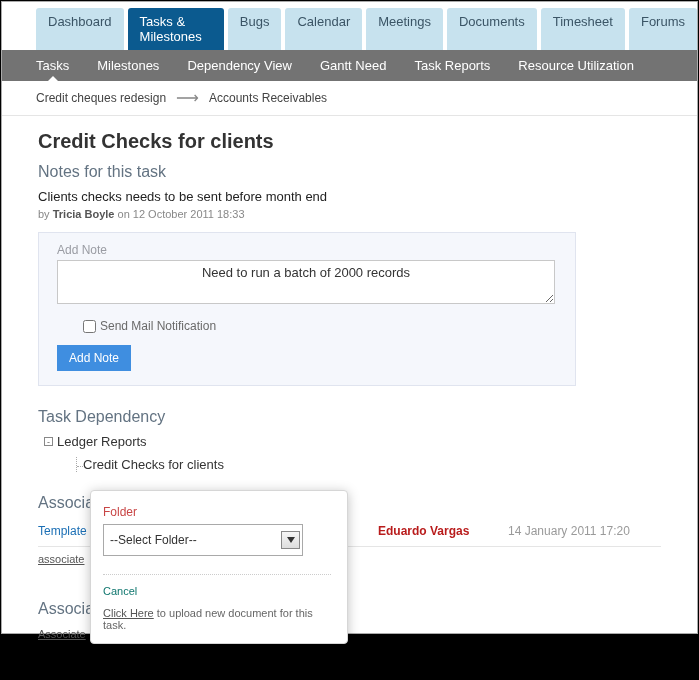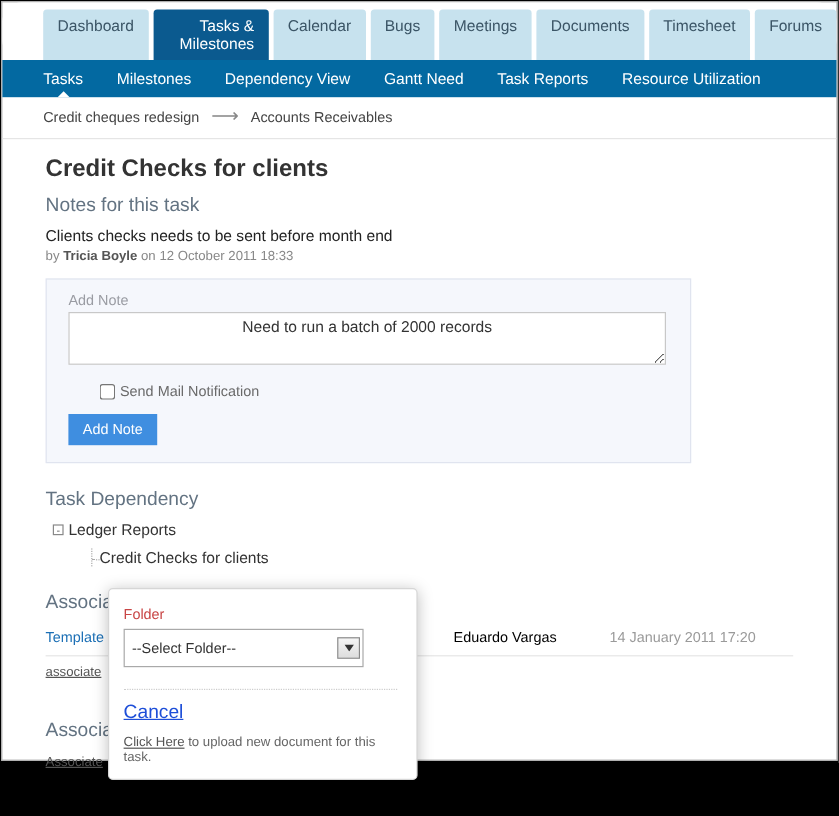--- a/index.html
+++ b/index.html
@@ -26,7 +26,6 @@
     padding: 6px 0 0 34px;
     gap: 4px;
     background: #fff;
-    border-radius: 16px;
   }
   .toptab {
     background: #c7e2ee;

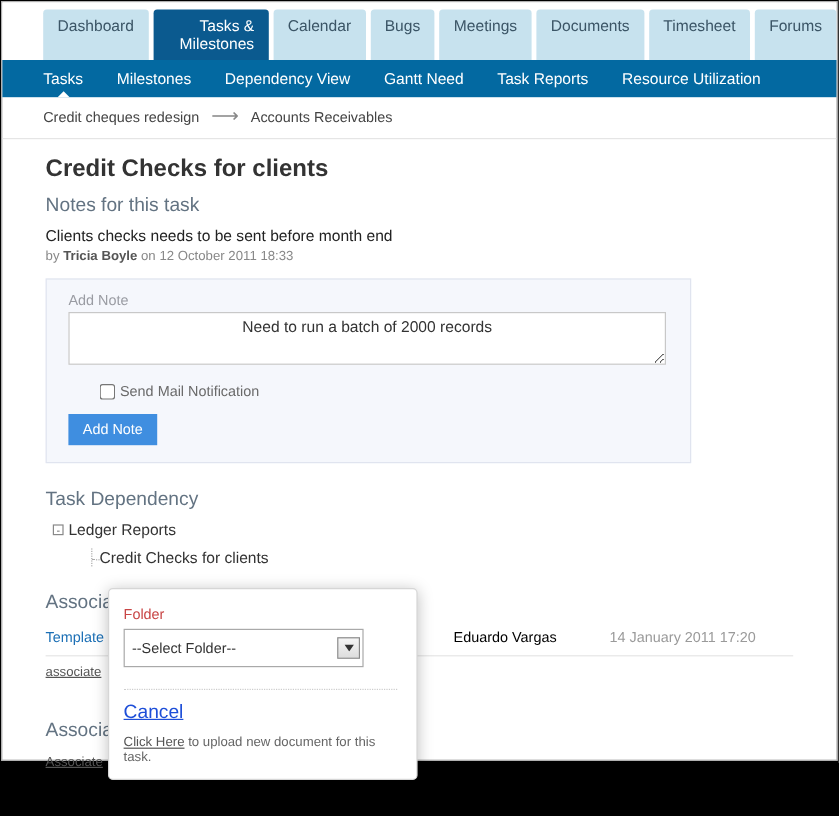--- a/index.html
+++ b/index.html
@@ -38,7 +38,6 @@
   .toptab.active {
     background: #0b5a8f;
     color: #fff;
-    text-align: right;
   }
   
   .subnav {

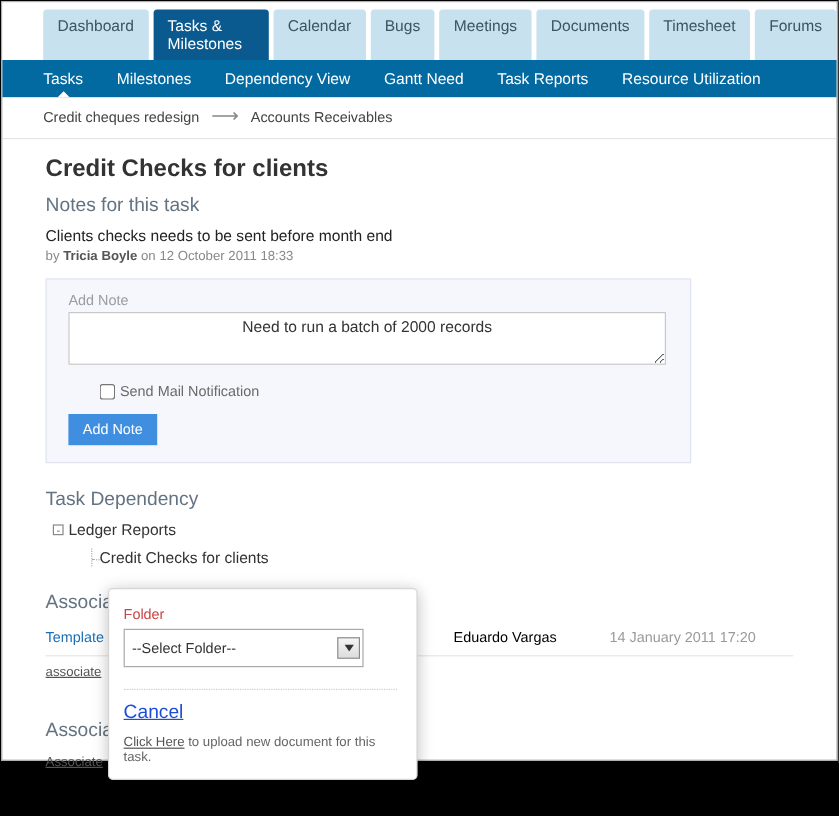--- a/index.html
+++ b/index.html
@@ -271,8 +271,8 @@
   <div class="topnav">
     <div class="toptab">Dashboard</div>
     <div class="toptab active">Tasks &amp; Milestones</div>
+    <div class="toptab">Bugs</div>
     <div class="toptab">Calendar</div>
-    <div class="toptab">Bugs</div>
     <div class="toptab">Meetings</div>
     <div class="toptab">Documents</div>
     <div class="toptab">Timesheet</div>

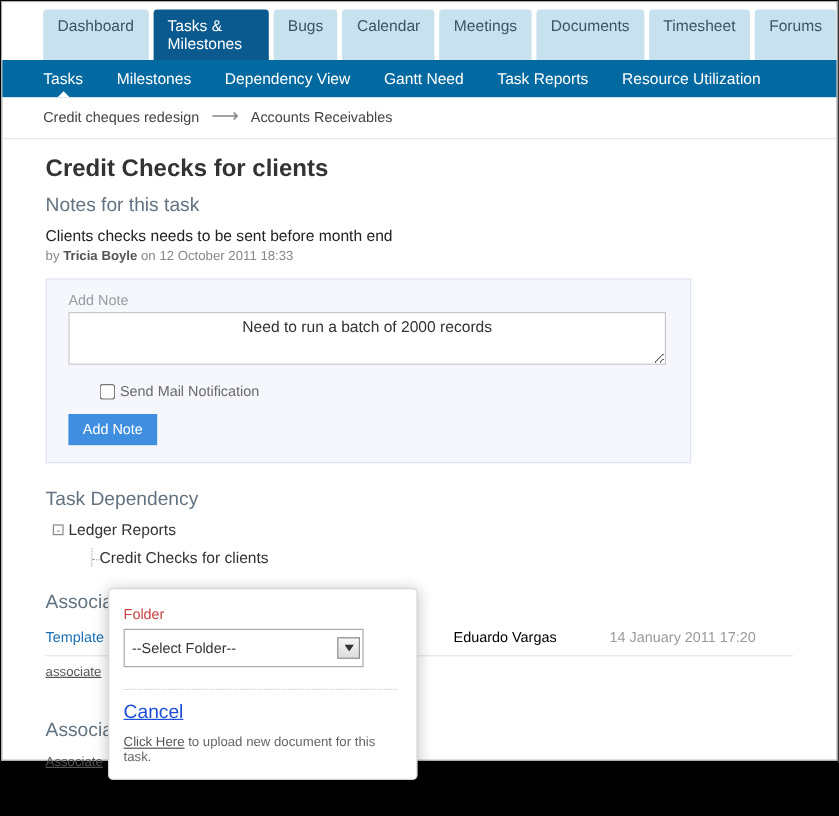--- a/index.html
+++ b/index.html
@@ -41,7 +41,7 @@
   }
   
   .subnav {
-    background: #0369a1;
+    background: #737373;
     display: flex;
     gap: 28px;
     padding: 8px 0 8px 34px;

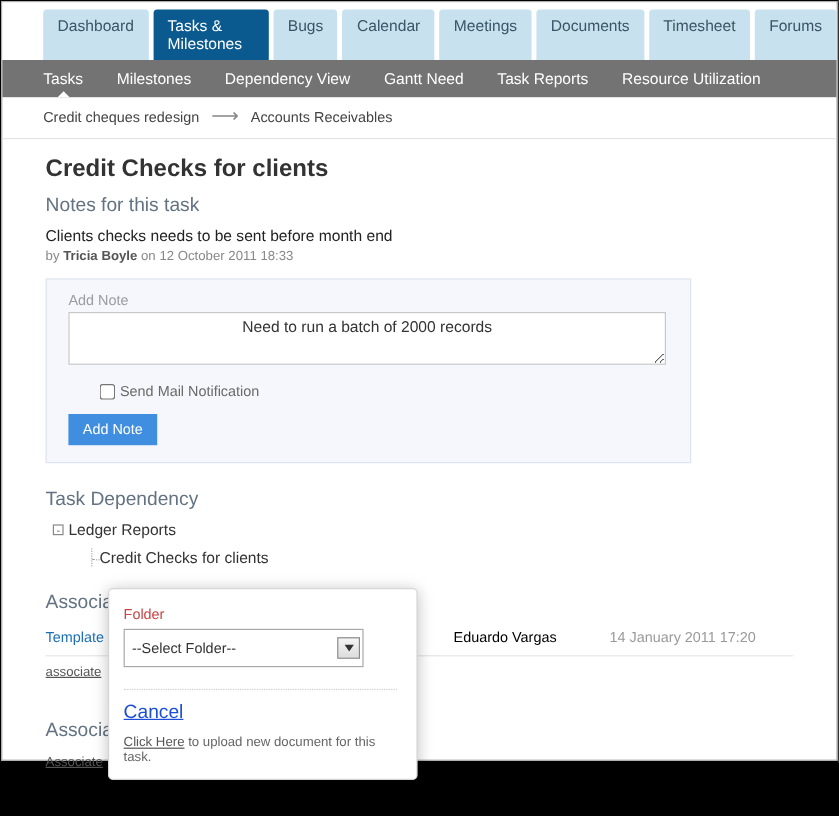--- a/index.html
+++ b/index.html
@@ -182,7 +182,7 @@
     padding: 4px 0;
   }
   .doc-name { color: #1b6fb5; width: 340px; }
-  .doc-author { width: 130px; color: #000000; }
+  .doc-author { width: 130px; color: #b91c1c; font-weight: bold; }
   .doc-date { color: #9a9a9a; }
   .section-divider { border-top: 1px solid #e5e5e5; margin: 4px 0 4px 0; }
   .link-u {

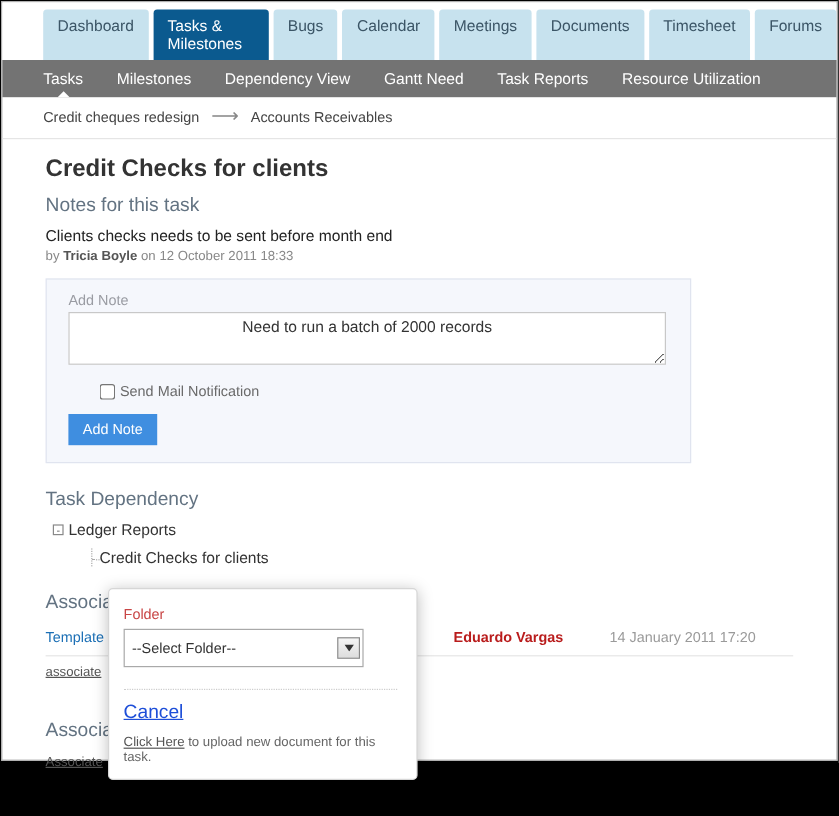--- a/index.html
+++ b/index.html
@@ -247,9 +247,8 @@
     cursor: pointer;
   }
   .popup-cancel {
-    color: #1d4ed8;
-    font-size: 16px;
-    text-decoration: underline;
+    color: #0f766e;
+    font-size: 11px;
     cursor: pointer;
   }
   .popup-upload {

